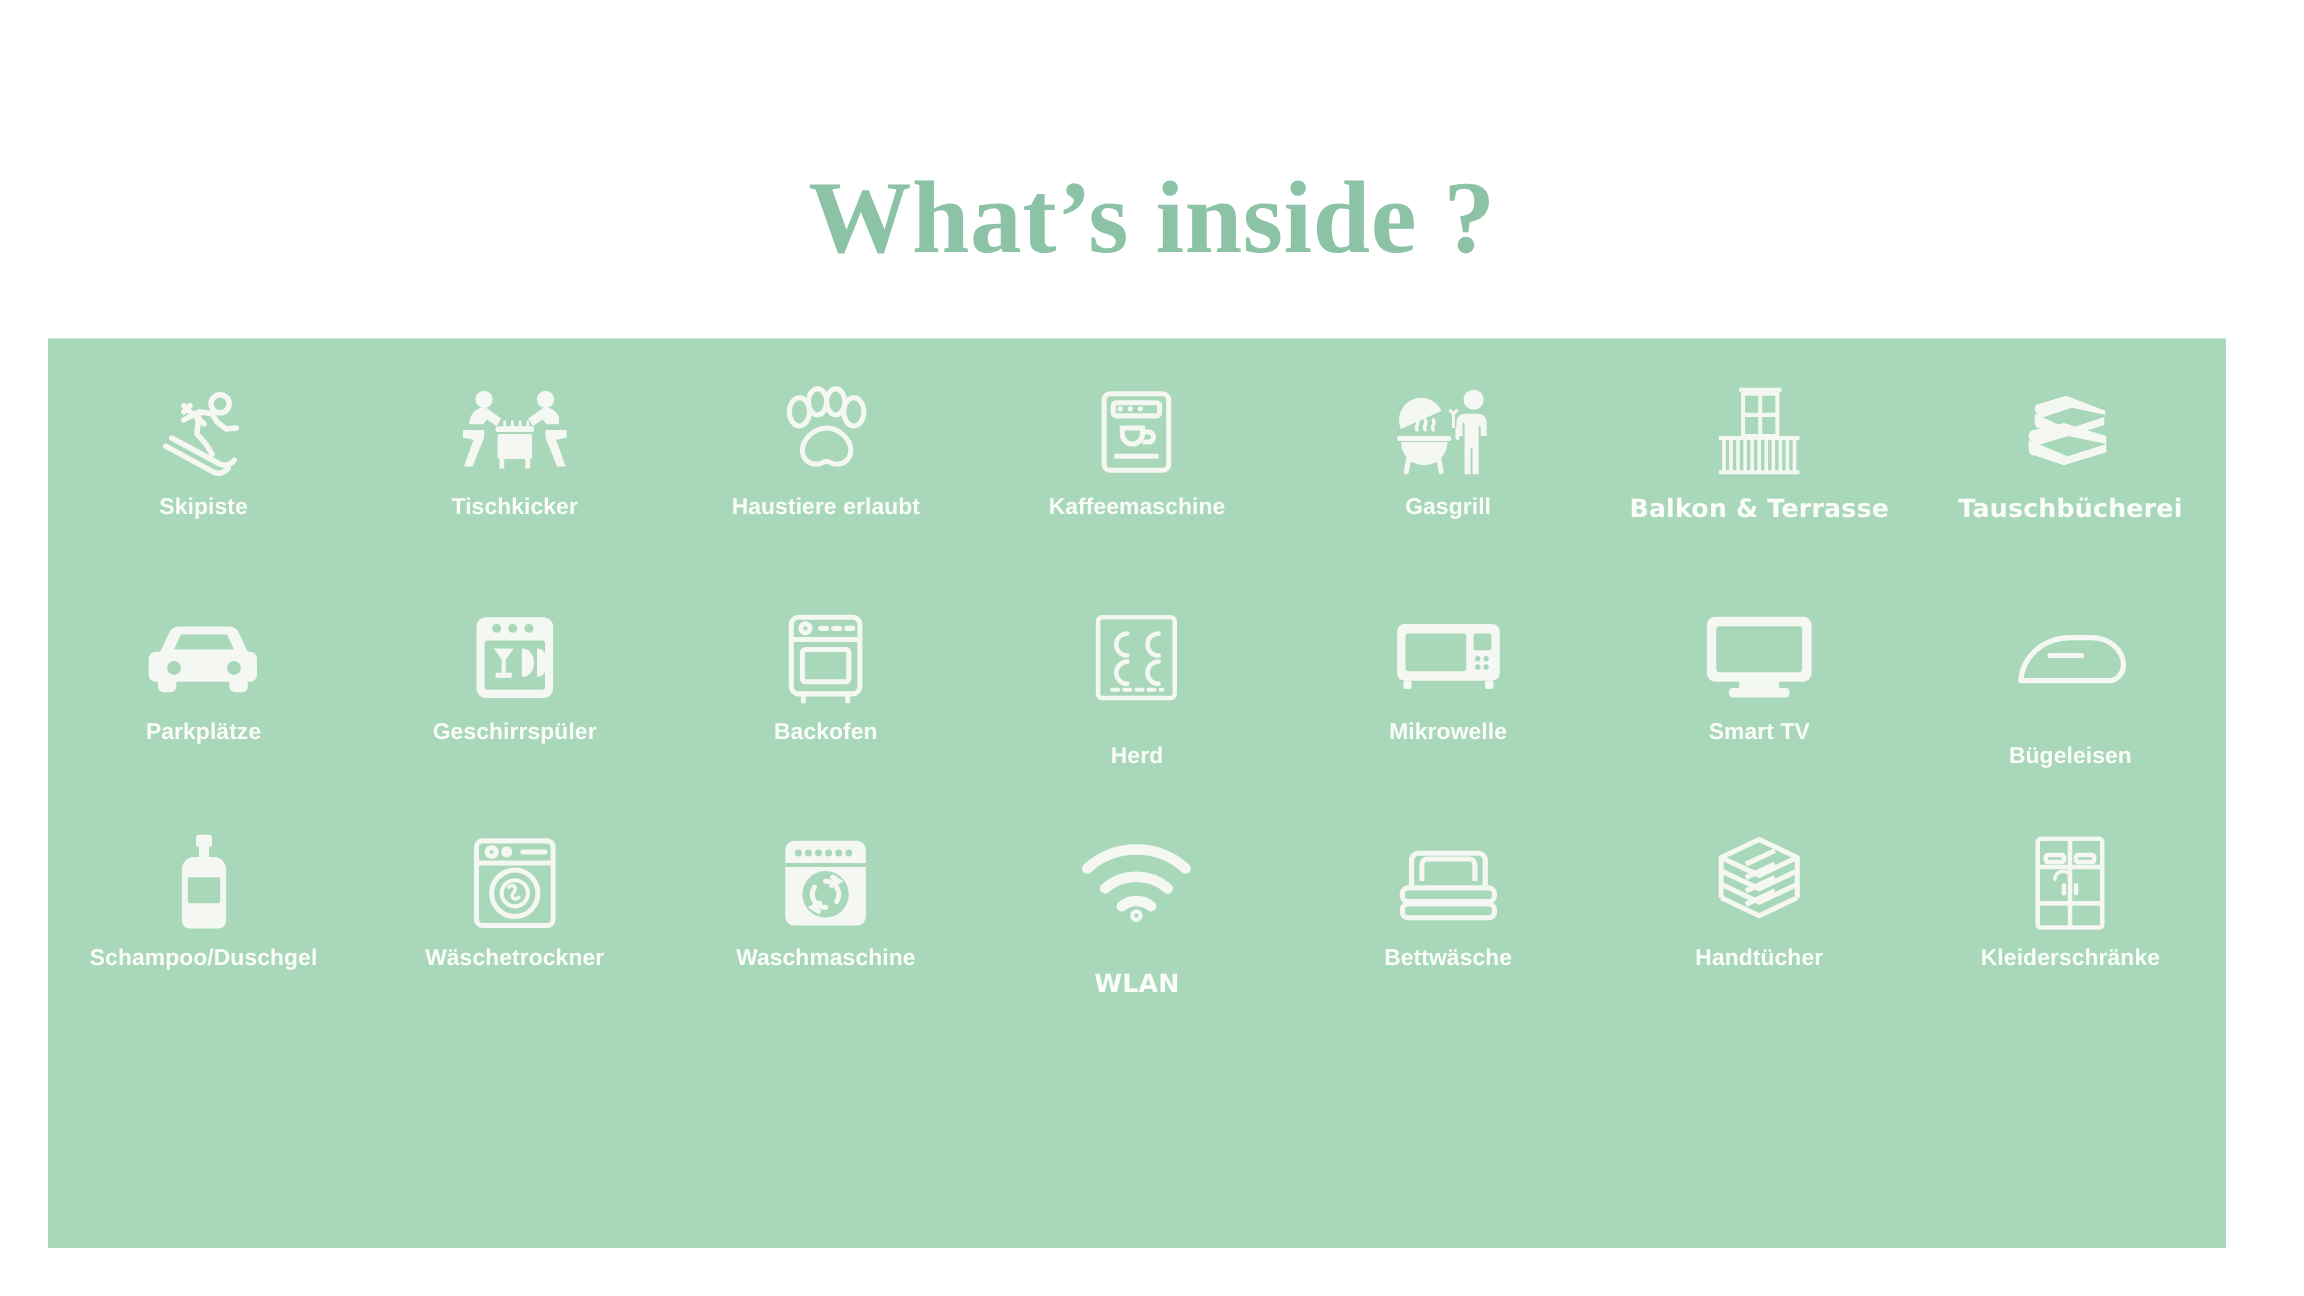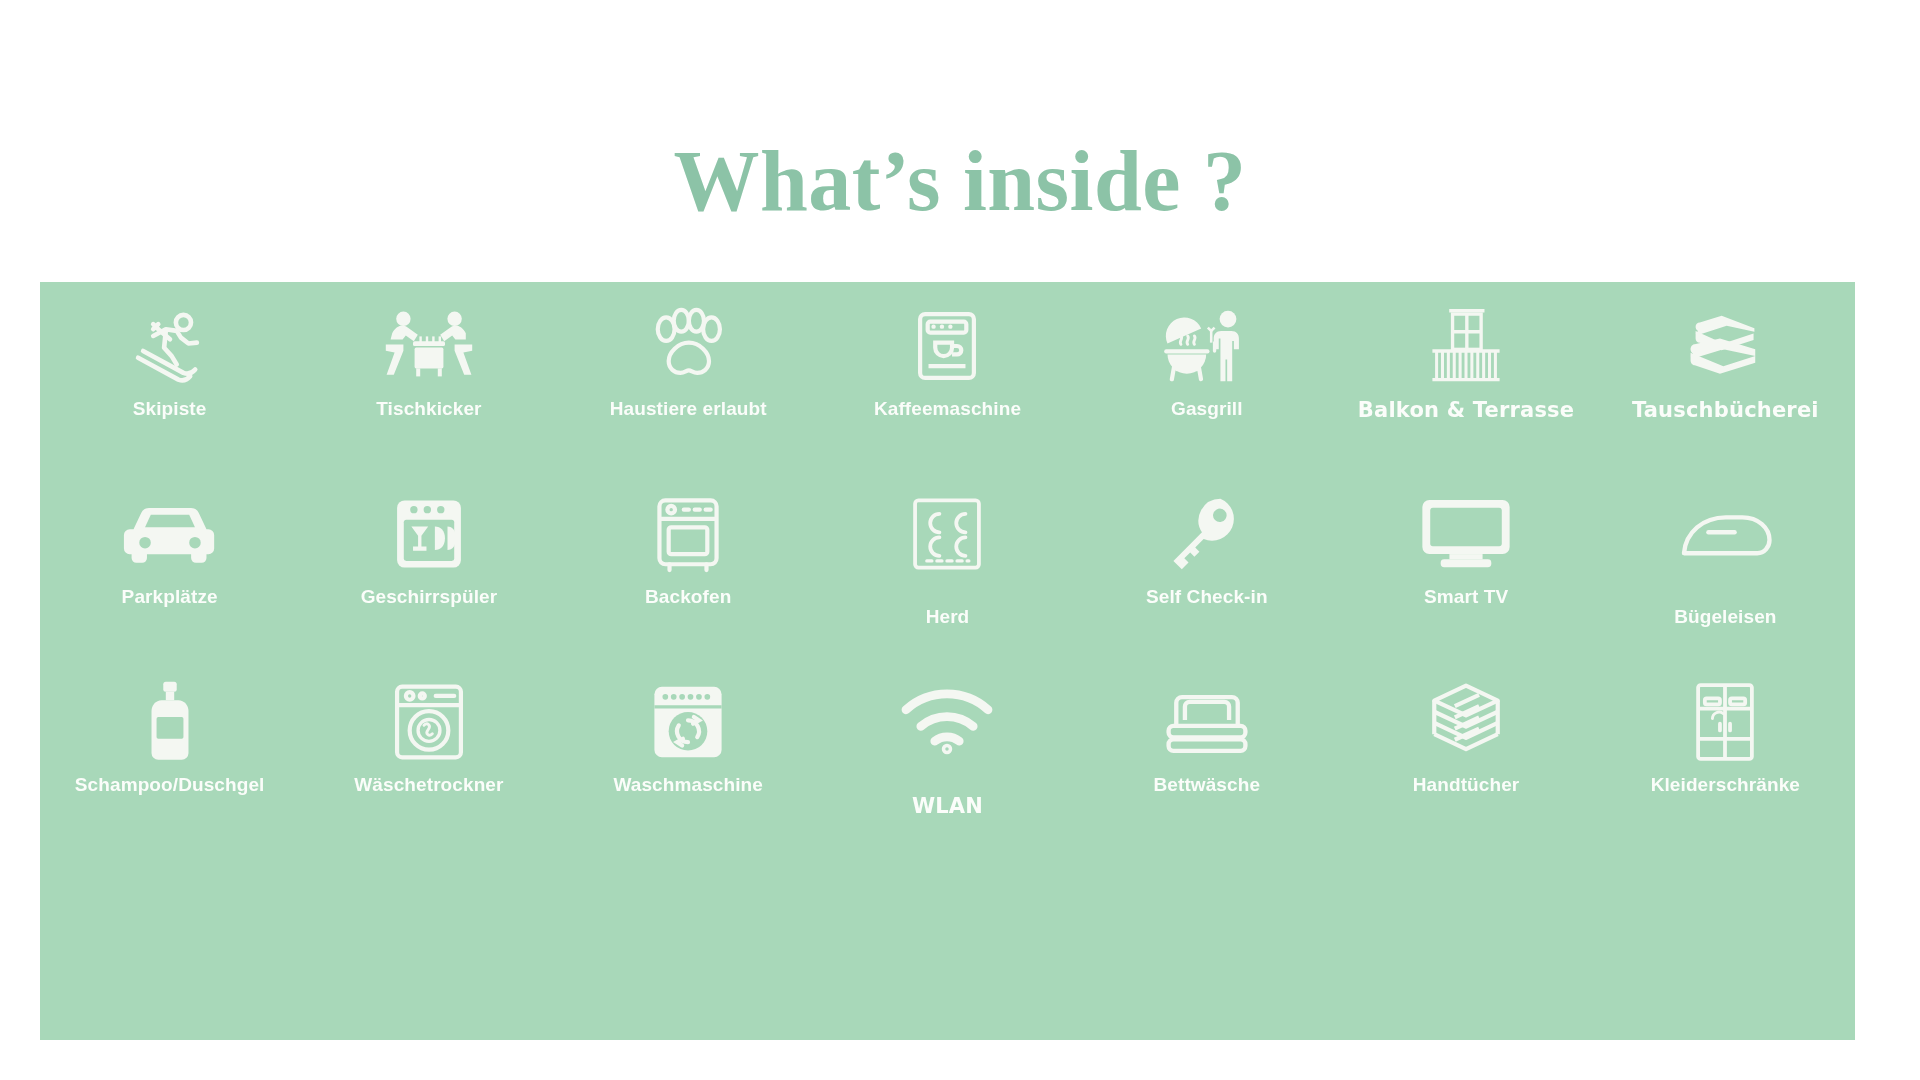--- a/index.html
+++ b/index.html
@@ -63,7 +63,7 @@
     grid-template-columns: repeat(7, 1fr);
     grid-auto-rows: 188px;
     align-content: start;
-    padding-top: 14px;
+    padding-top: 28px;
     box-sizing: border-box;
   }
 

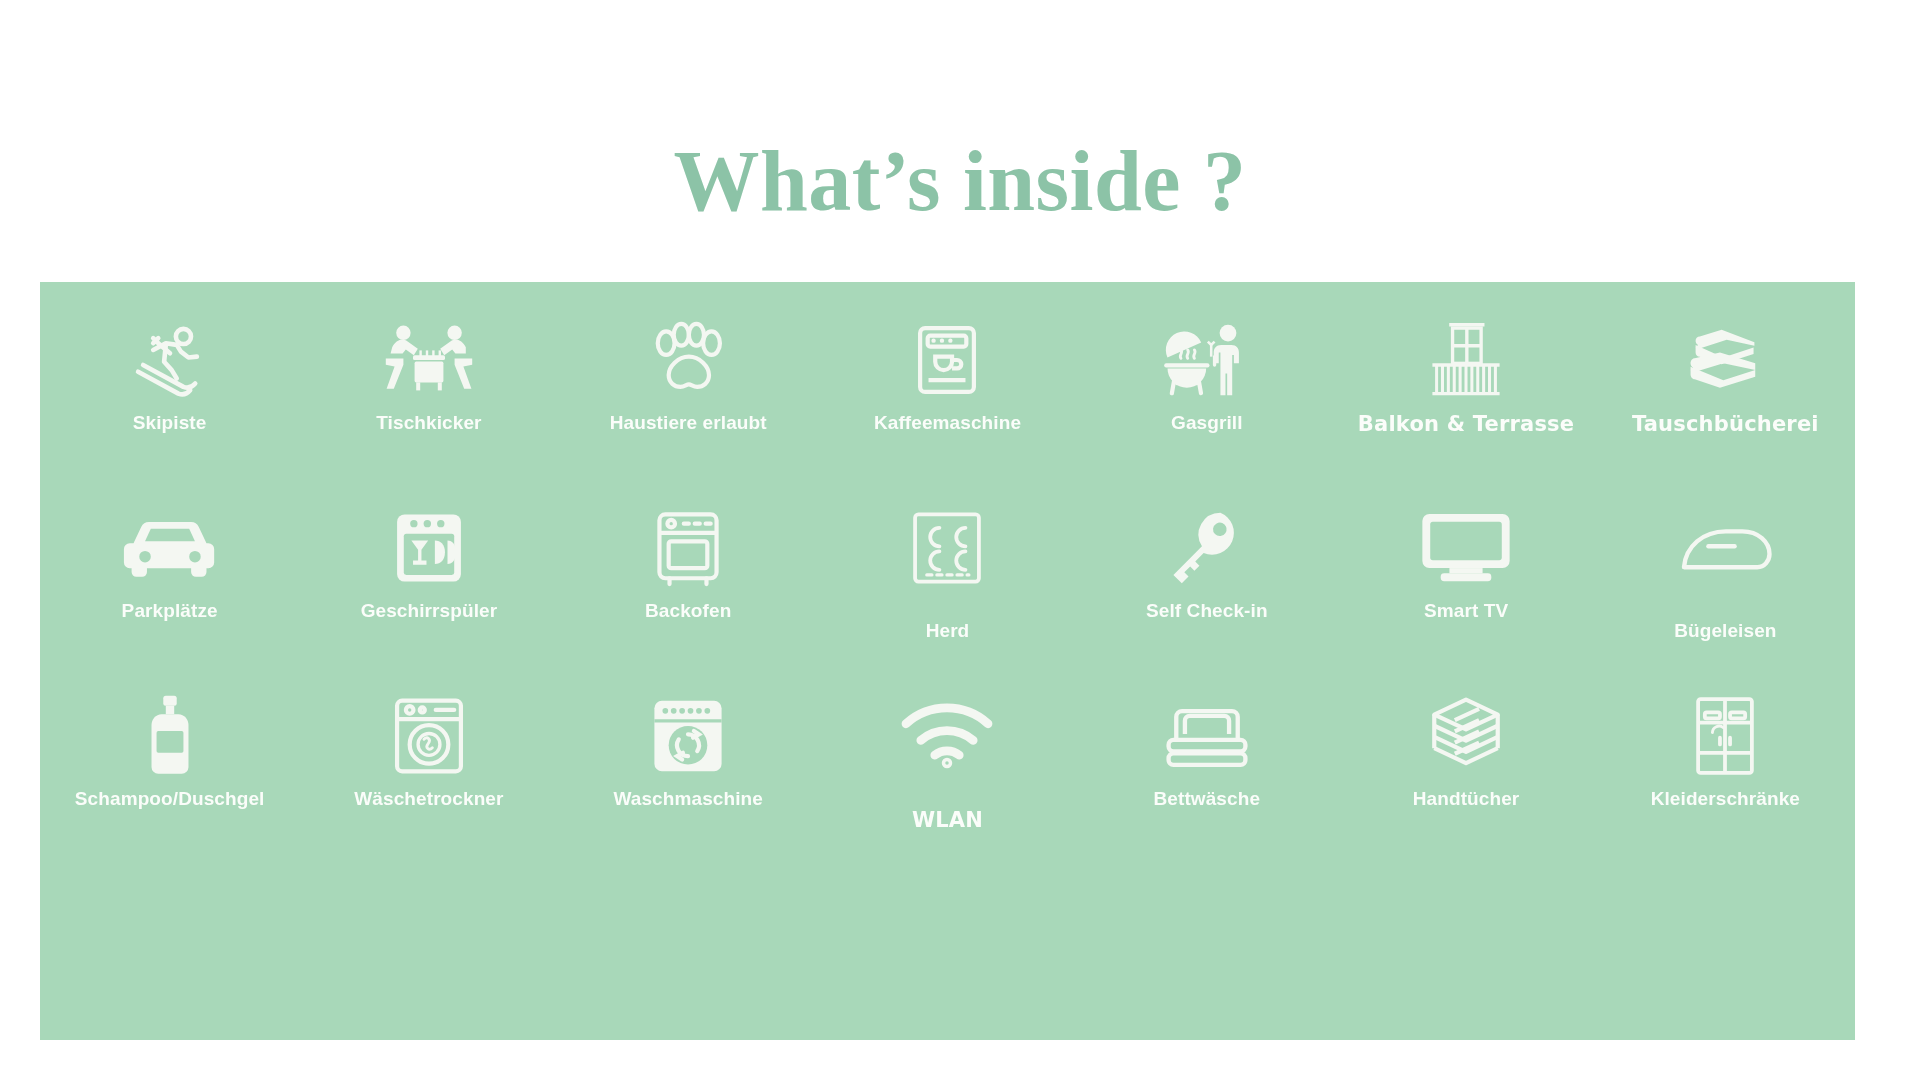--- a/index.html
+++ b/index.html
@@ -304,6 +304,22 @@
         <span class="label">Herd</span>
       </div>
 
+      <div class="cell">
+        <span class="icon">
+          <svg viewBox="0 0 110 80" fill="currentColor">
+            <rect x="6" y="8" width="98" height="54" rx="7"></rect>
+            <rect x="14" y="17" width="58" height="36" rx="3" fill="#a8d8b9"></rect>
+            <rect x="79" y="17" width="17" height="16" rx="2" fill="#a8d8b9"></rect>
+            <circle cx="83" cy="41" r="2.6" fill="#a8d8b9"></circle>
+            <circle cx="91" cy="41" r="2.6" fill="#a8d8b9"></circle>
+            <circle cx="83" cy="49" r="2.6" fill="#a8d8b9"></circle>
+            <circle cx="91" cy="49" r="2.6" fill="#a8d8b9"></circle>
+            <rect x="12" y="62" width="8" height="8" rx="2"></rect>
+            <rect x="90" y="62" width="8" height="8" rx="2"></rect>
+          </svg>
+        </span>
+        <span class="label">Mikrowelle</span>
+      </div>
 
 
       <div class="cell">

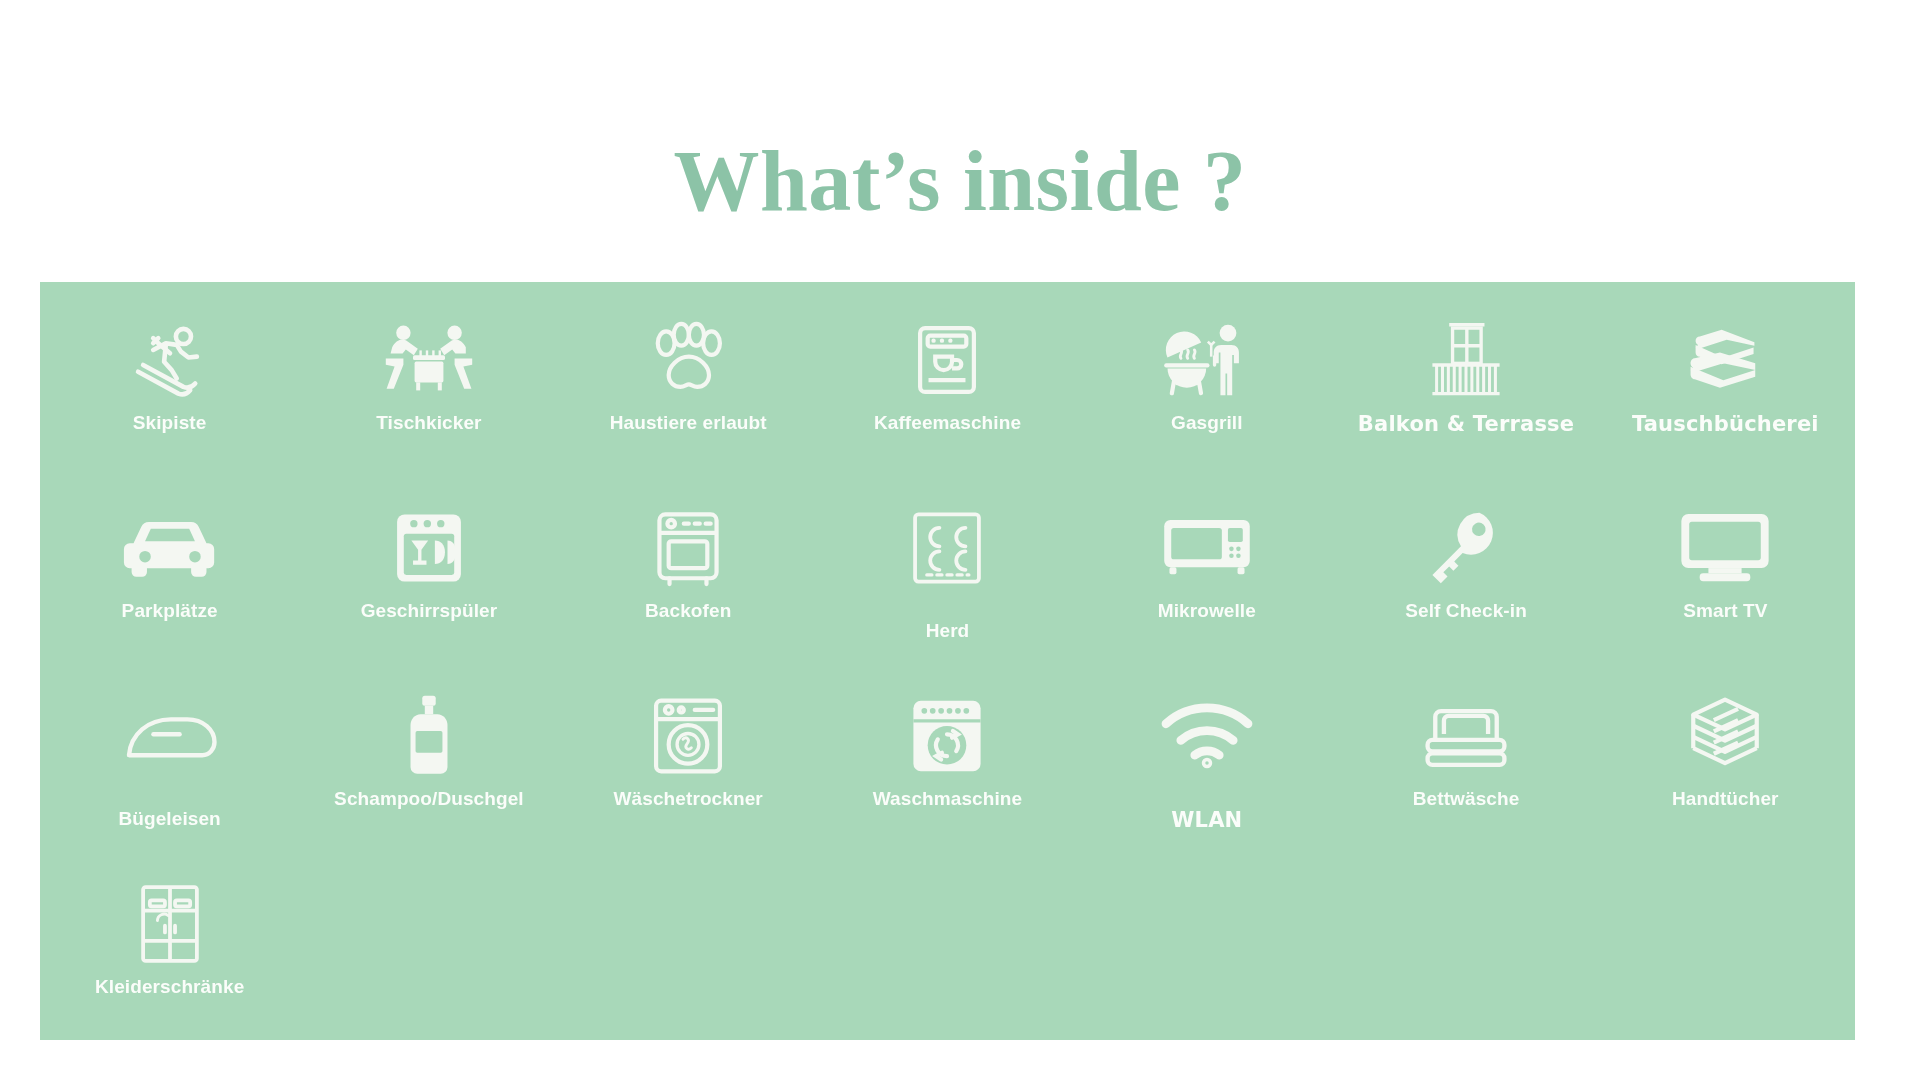--- a/index.html
+++ b/index.html
@@ -322,14 +322,6 @@
       </div>
 
 
-      <div class="cell">
-        <span class="icon">
-          <svg viewBox="0 0 100 100" fill="currentColor">
-            <path d="M66 8a26 26 0 0 0-22 40L10 82l10 10 8-8-5-5 7-7 5 5 6-6-5-5 10-10a26 26 0 1 0 20-48zm6 24a8 8 0 1 1-11-11 8 8 0 0 1 11 11z"></path>
-          </svg>
-        </span>
-        <span class="label">Self Check-in</span>
-      </div>
 
       <div class="cell">
         <span class="icon">

